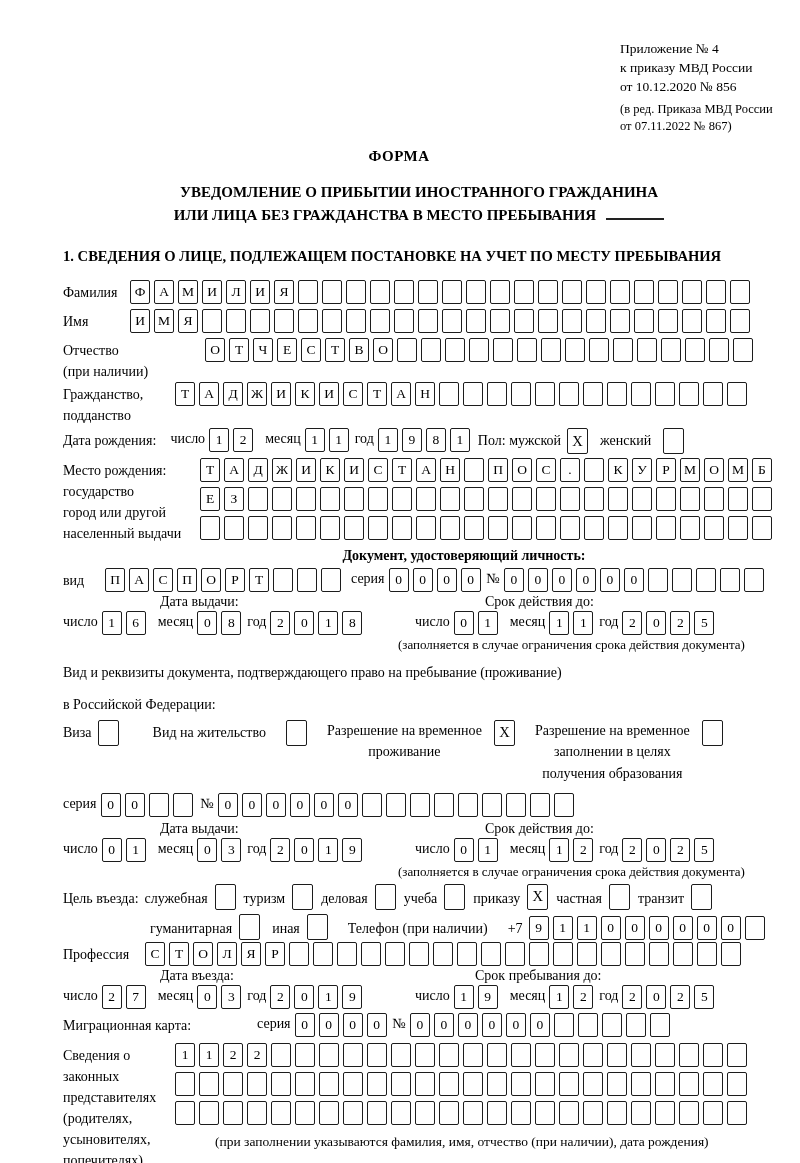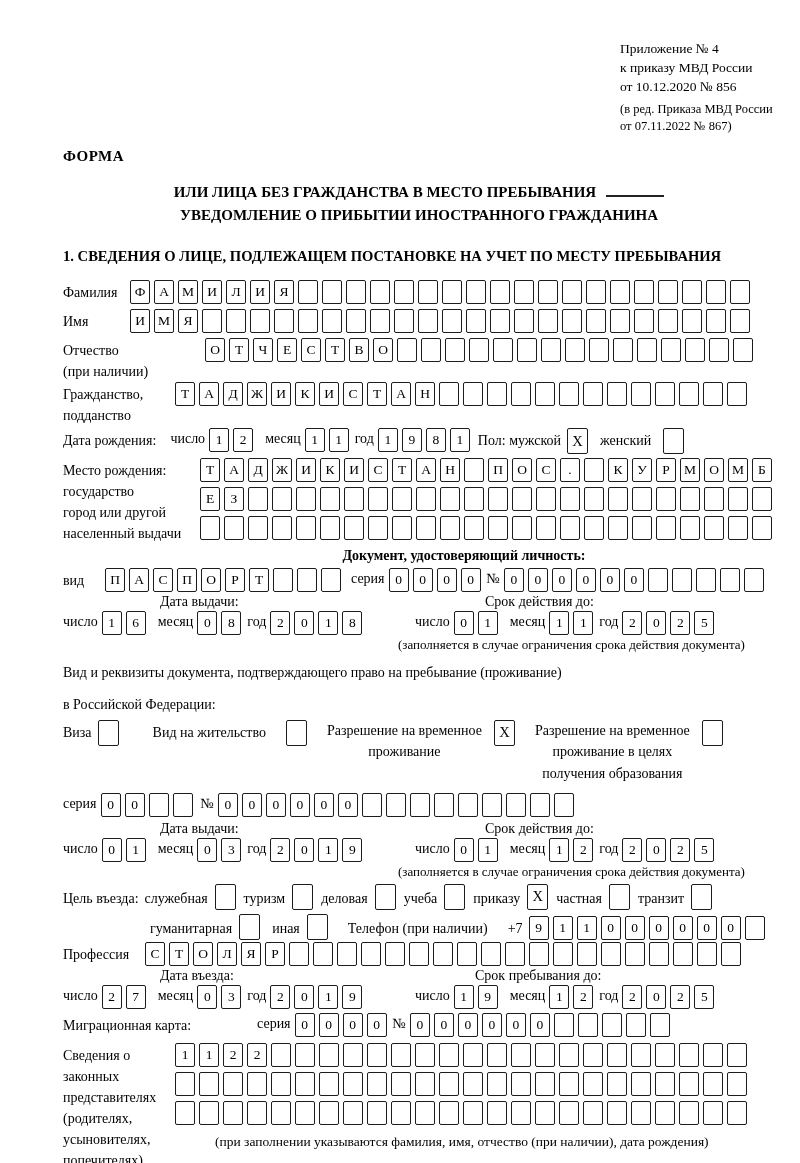--- a/index.html
+++ b/index.html
@@ -14,7 +14,7 @@
   
   .appendix { margin-left:557px; font-size:13.5px; line-height:1.4; }
   .amendment { margin-left:557px; margin-top:4px; font-size:12.5px; line-height:1.35; }
-  .forma { margin-top:14px; text-align:left; padding-right:40px; font-weight:bold; font-size:15px; letter-spacing:.5px; }
+  .forma { margin-top:14px; text-align:center; padding-right:40px; font-weight:bold; font-size:15px; letter-spacing:.5px; }
 
   .title { margin-top:16px; text-align:center; font-weight:bold; font-size:15px; line-height:1.5; }
   .title-underline { display:inline-block; width:58px; border-bottom:2px solid #222; height:14px; margin-left:10px; }

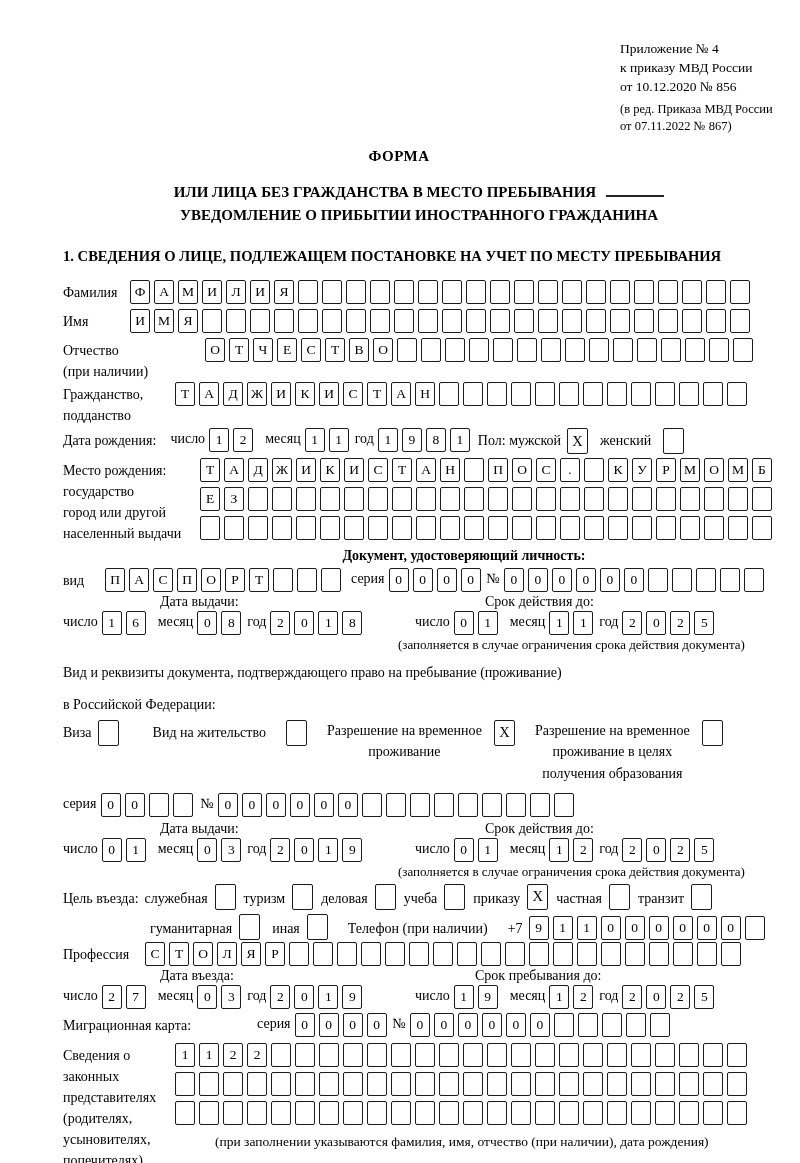--- a/index.html
+++ b/index.html
@@ -89,8 +89,8 @@
   <div class="forma">ФОРМА</div>
 
   <div class="title">
+    <div>УВЕДОМЛЕНИЕ О ПРИБЫТИИ ИНОСТРАННОГО ГРАЖДАНИНА</div>
     <div><span>ИЛИ ЛИЦА БЕЗ ГРАЖДАНСТВА В МЕСТО ПРЕБЫВАНИЯ</span><span class="title-underline"></span></div>
-    <div>УВЕДОМЛЕНИЕ О ПРИБЫТИИ ИНОСТРАННОГО ГРАЖДАНИНА</div>
   </div>
 
   <div class="sec1">1. СВЕДЕНИЯ О ЛИЦЕ, ПОДЛЕЖАЩЕМ ПОСТАНОВКЕ НА УЧЕТ ПО МЕСТУ ПРЕБЫВАНИЯ</div>

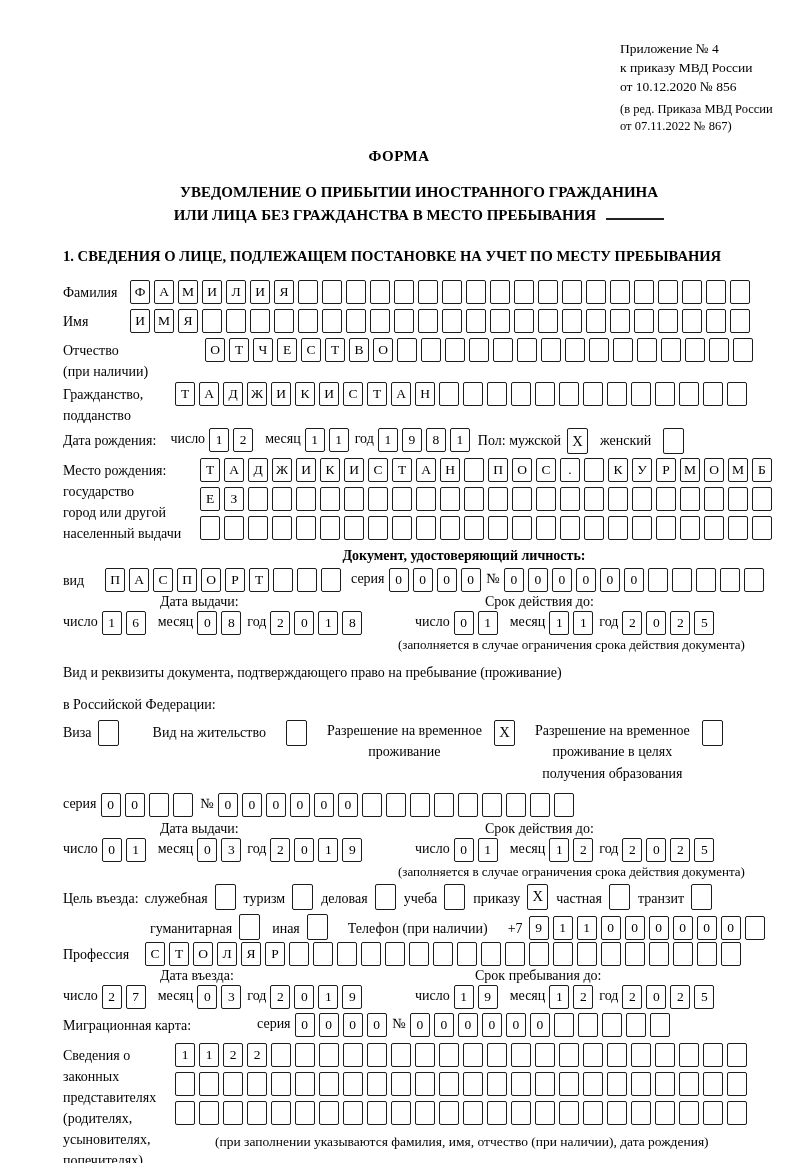--- a/index.html
+++ b/index.html
@@ -440,7 +440,7 @@
       <span class="chk gap12">X</span>
       <span class="opt-text gap20">
         <span>Разрешение на временное</span>
-        <span>проживание в целях</span>
+        <span>заполнении в целях</span>
         <span>получения образования</span>
       </span>
       <span class="chk gap12"></span>

